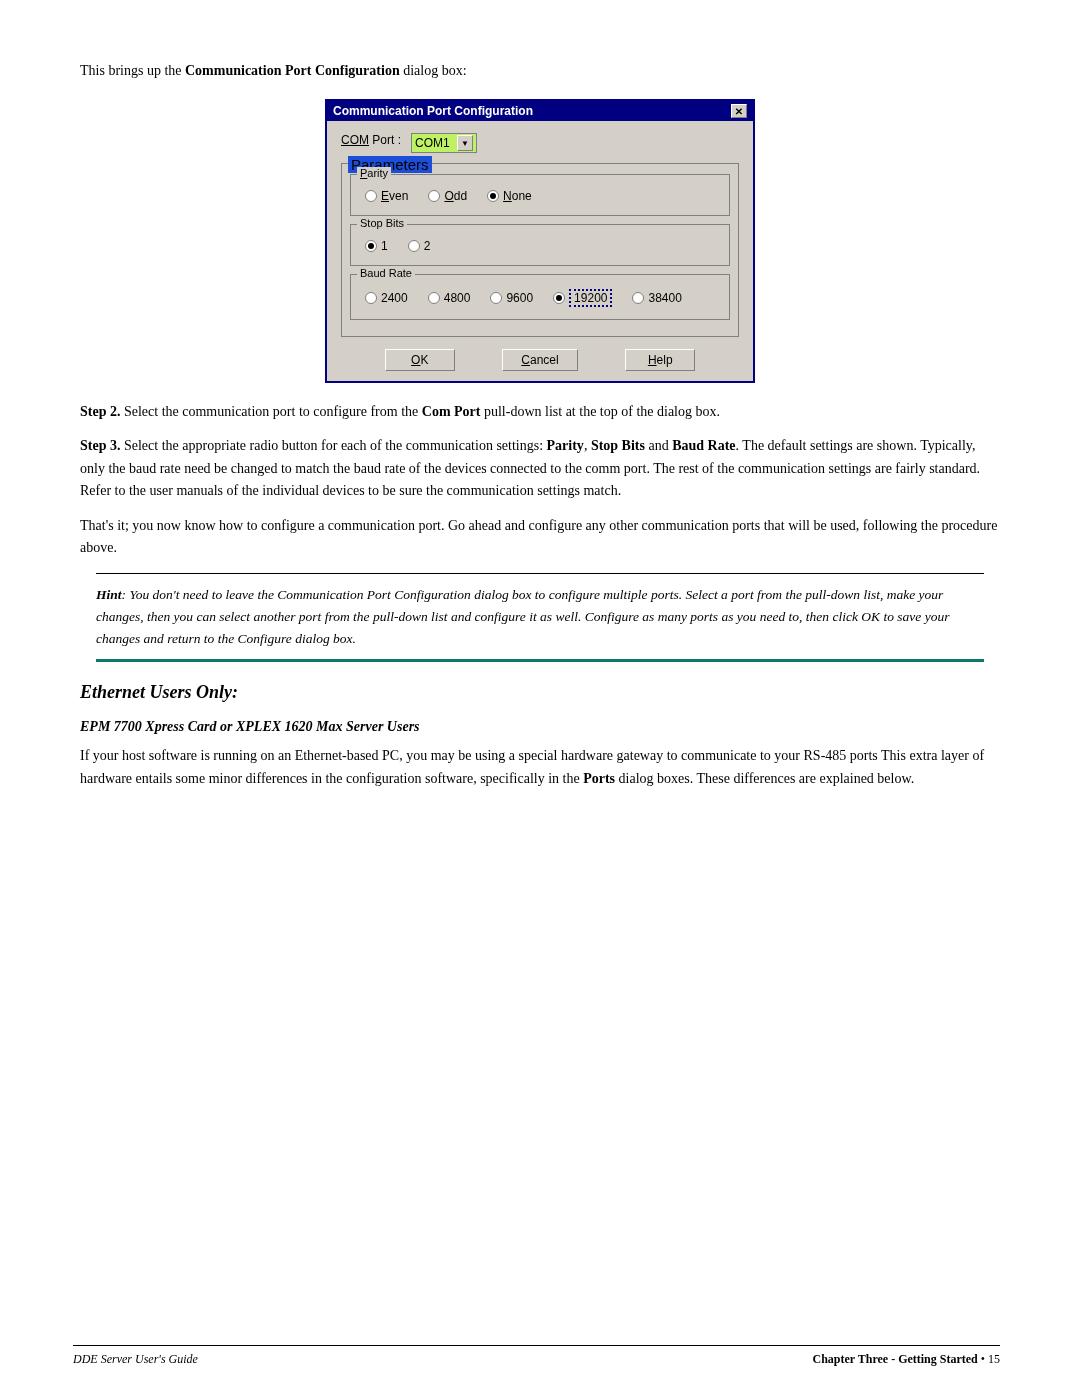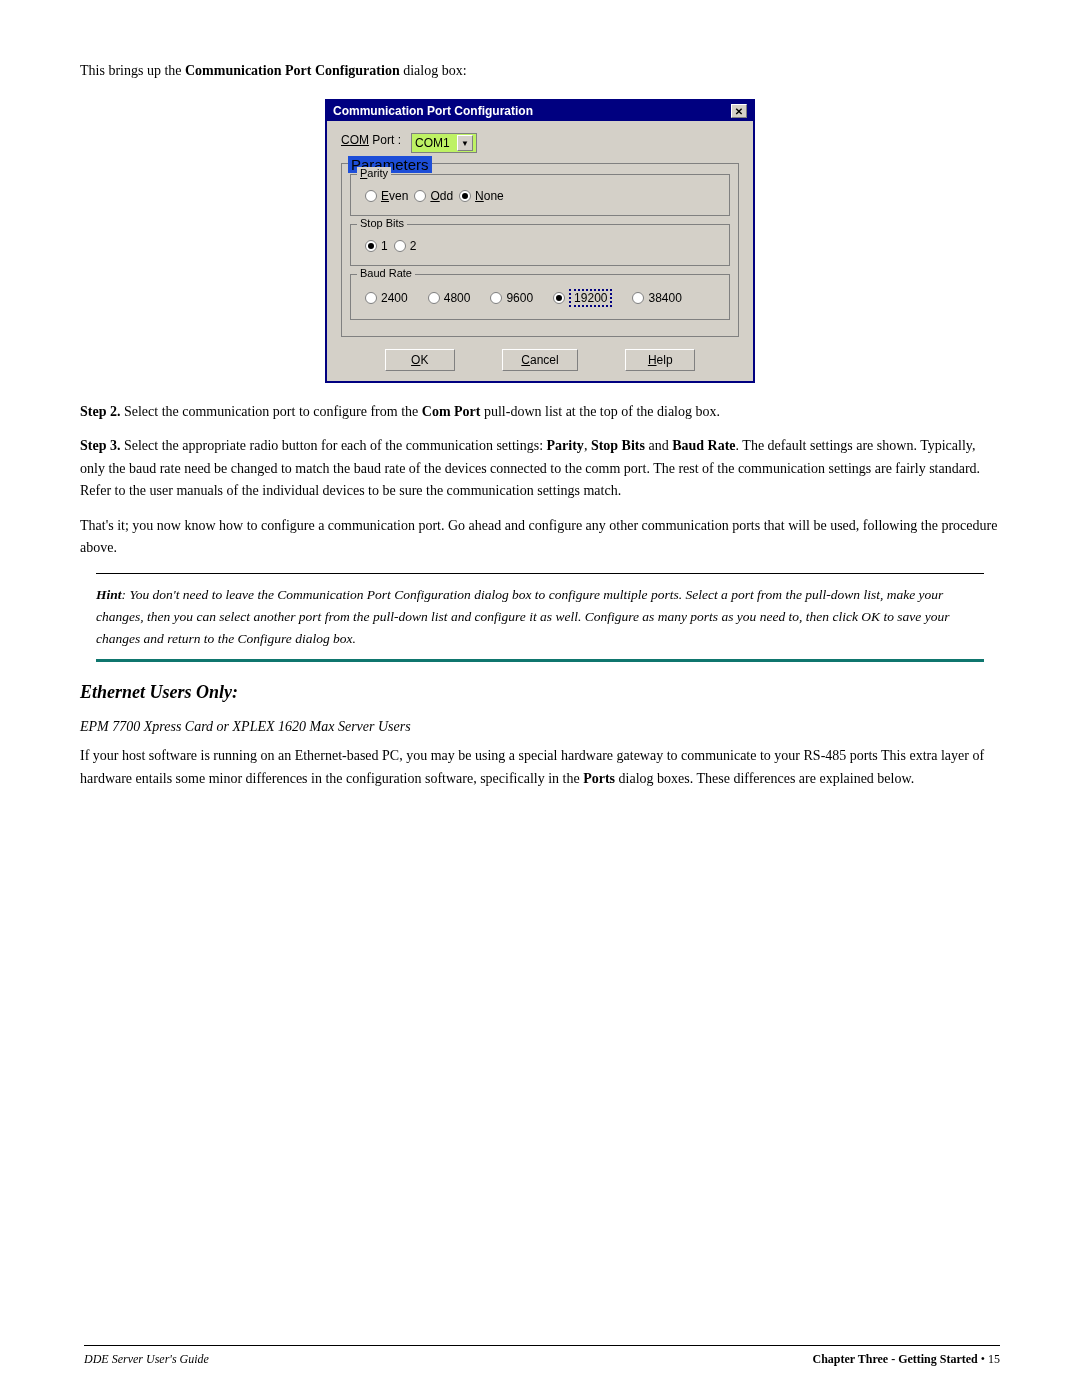--- a/index.html
+++ b/index.html
@@ -139,7 +139,7 @@
     .radio-row {
       display: flex;
       align-items: center;
-      gap: 6px;
+      gap: 20px;
       padding: 4px 6px;
     }
 

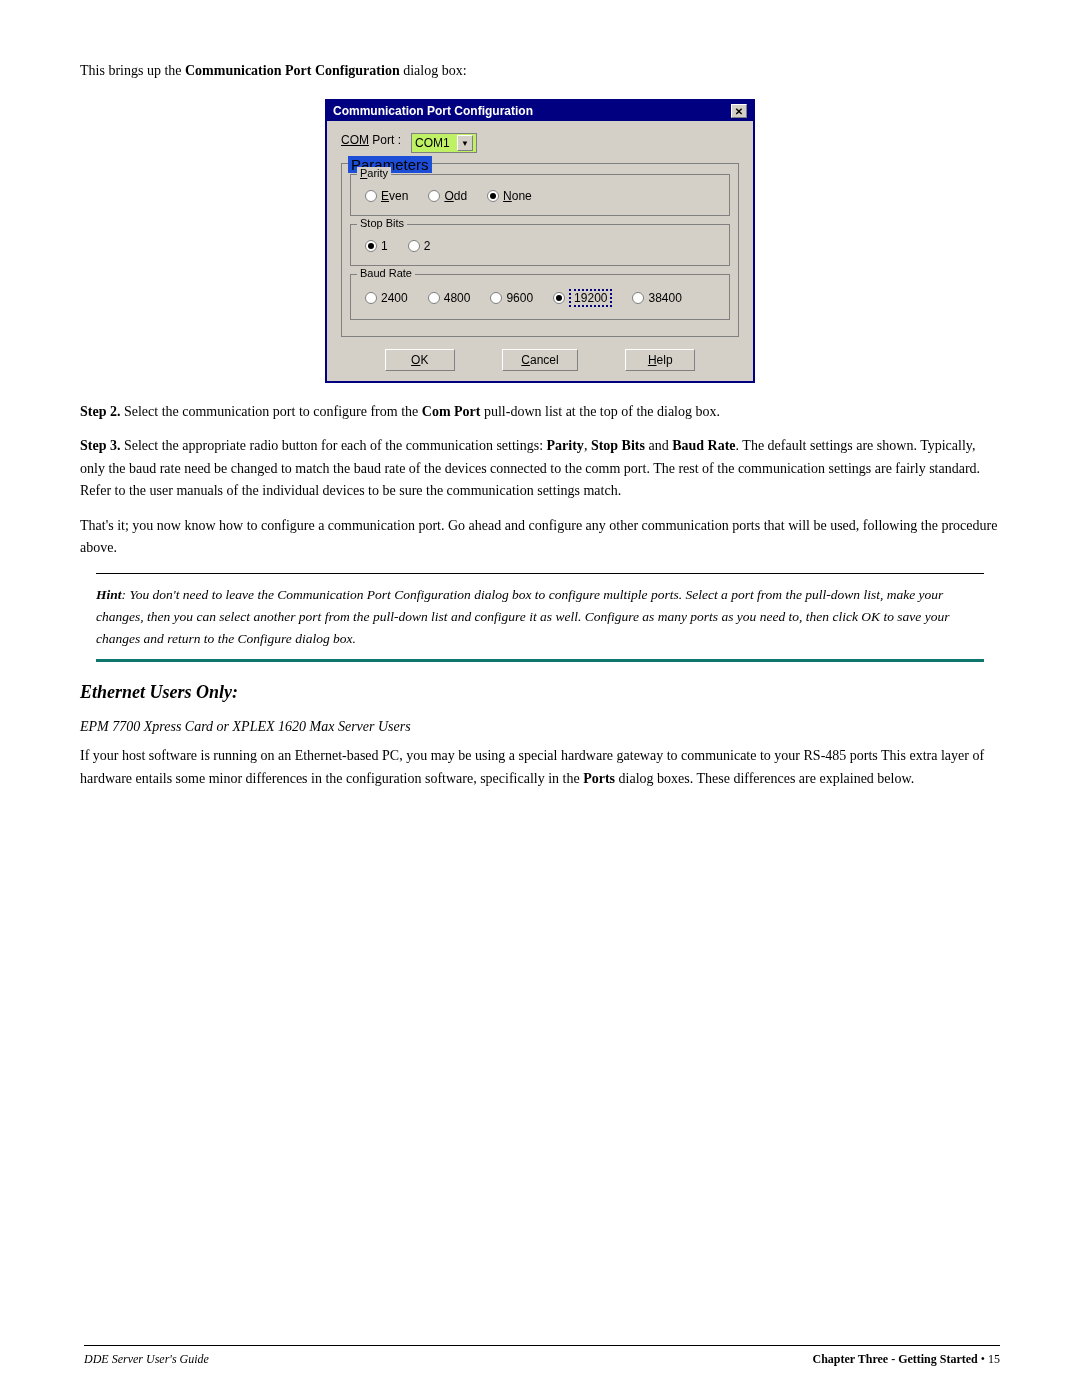--- a/index.html
+++ b/index.html
@@ -262,7 +262,7 @@
 
     .subsection-heading {
       font-style: italic;
-      font-weight: normal;
+      font-weight: bold;
       margin-bottom: 10px;
       font-size: 14px;
     }

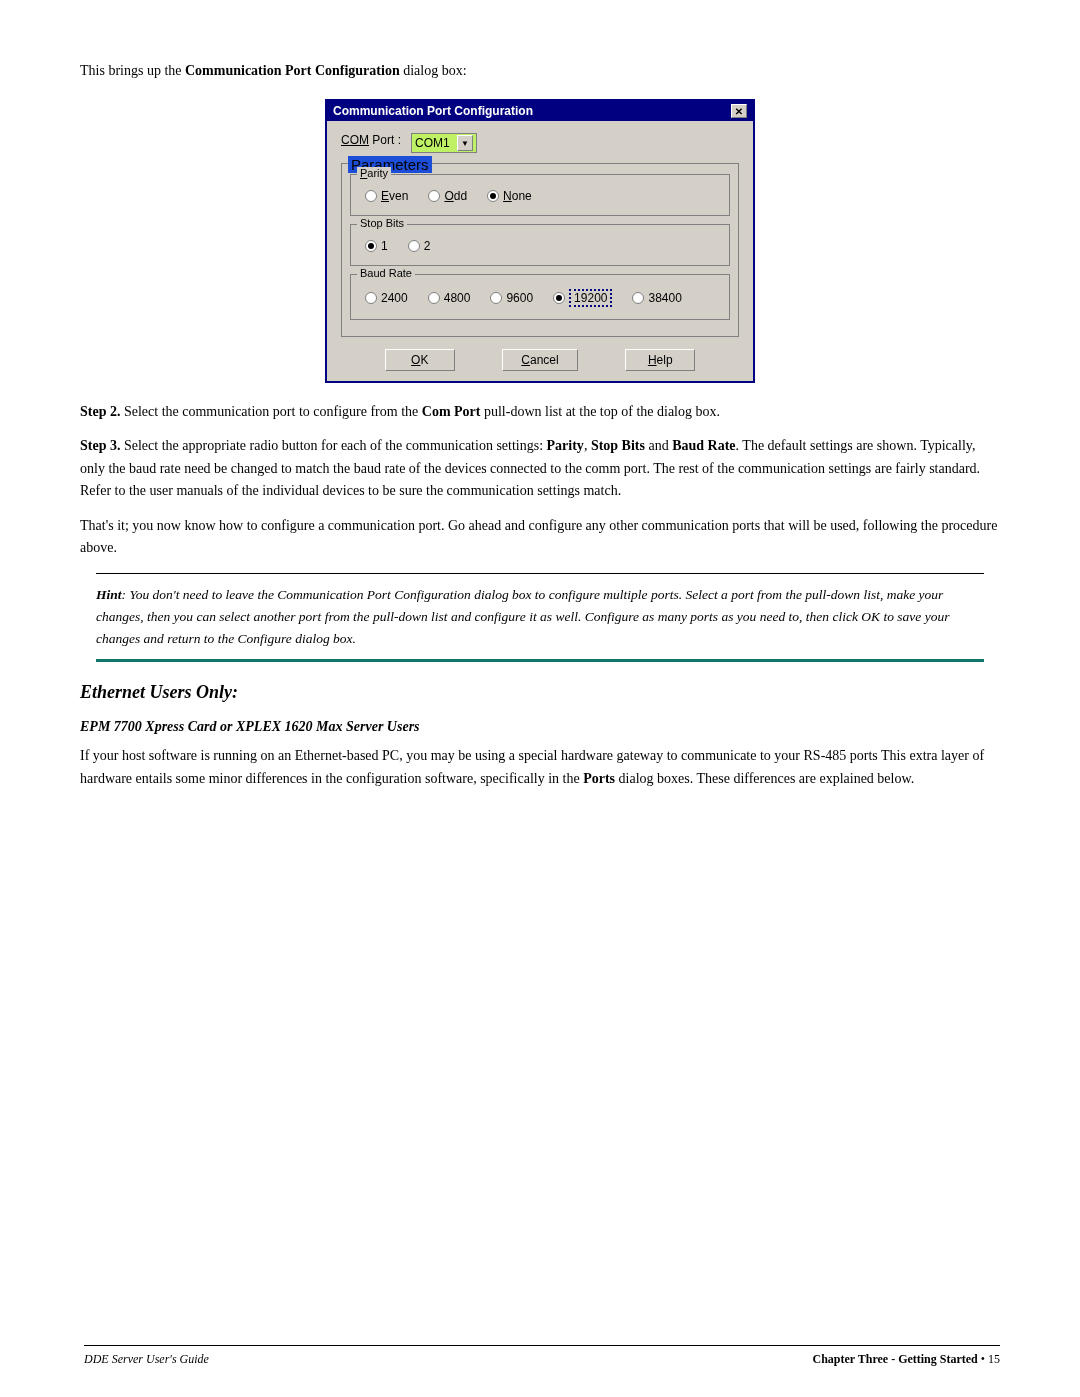--- a/index.html
+++ b/index.html
@@ -281,7 +281,7 @@
     .page-footer {
       position: absolute;
       bottom: 30px;
-      left: 84px;
+      left: 73px;
       right: 80px;
       border-top: 1px solid #000000;
       padding-top: 6px;

